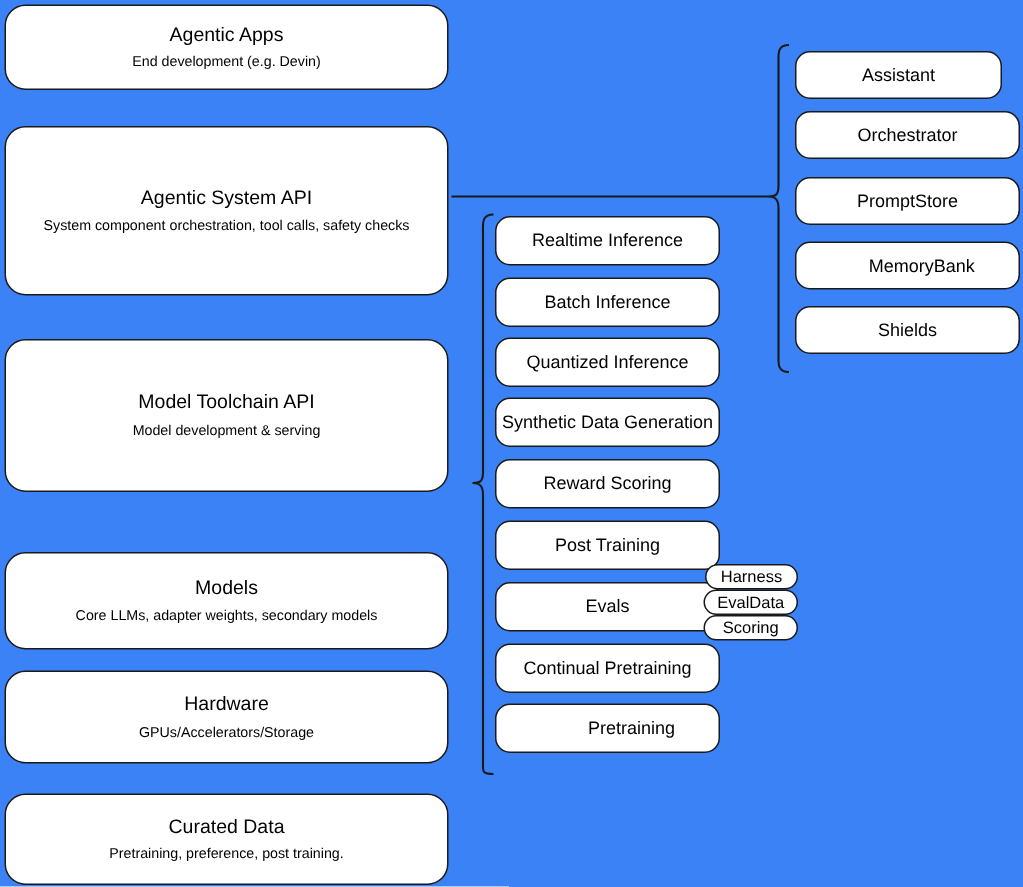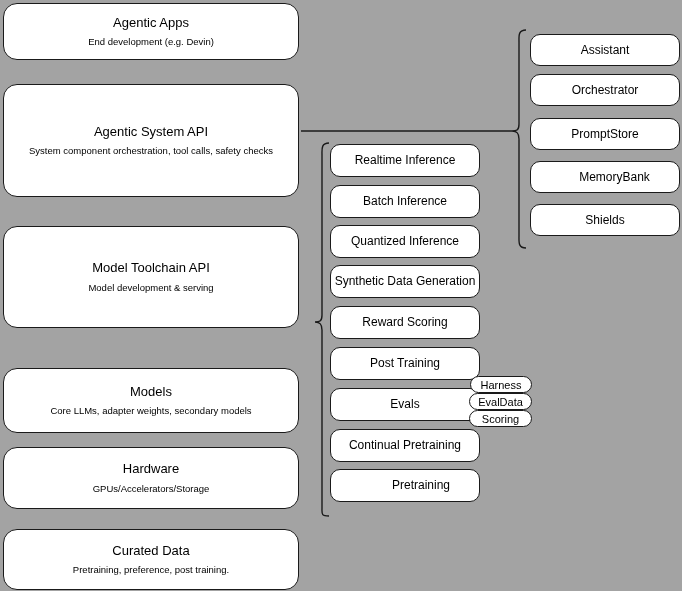--- a/index.html
+++ b/index.html
@@ -16,7 +16,7 @@
     width: 682px;
     height: 591px;
     overflow: hidden;
-    background: #a3a3a3;
+    background: #3b82f6;
     text-decoration: underline;
   }
   .box {

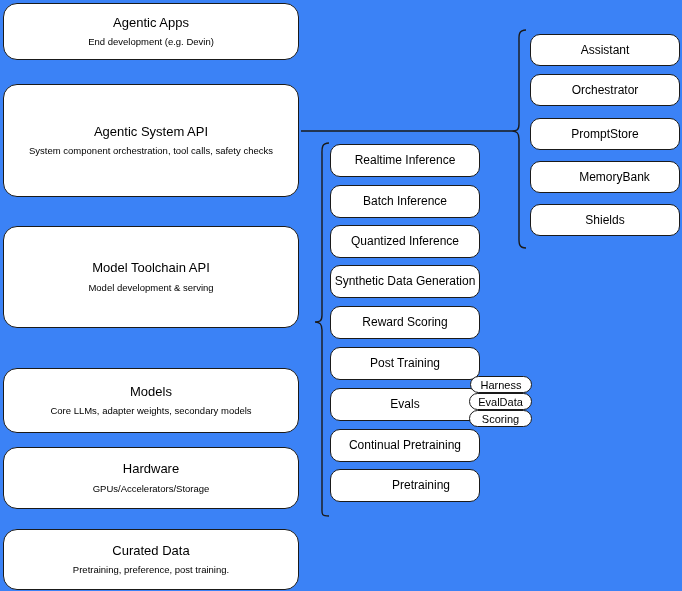--- a/index.html
+++ b/index.html
@@ -153,7 +153,7 @@
     <span>Scoring</span>
   </div>
 
-  <div class="box leaf-box" style="left:530px; top:34px; width:150px; height:32px;">
+  <div class="box leaf-box" style="left:530px; top:34px; width:138px; height:32px;">
     <span class="leaf-label">Assistant</span>
   </div>
   <div class="box leaf-box" style="left:530px; top:74px; width:150px; height:32px;">

